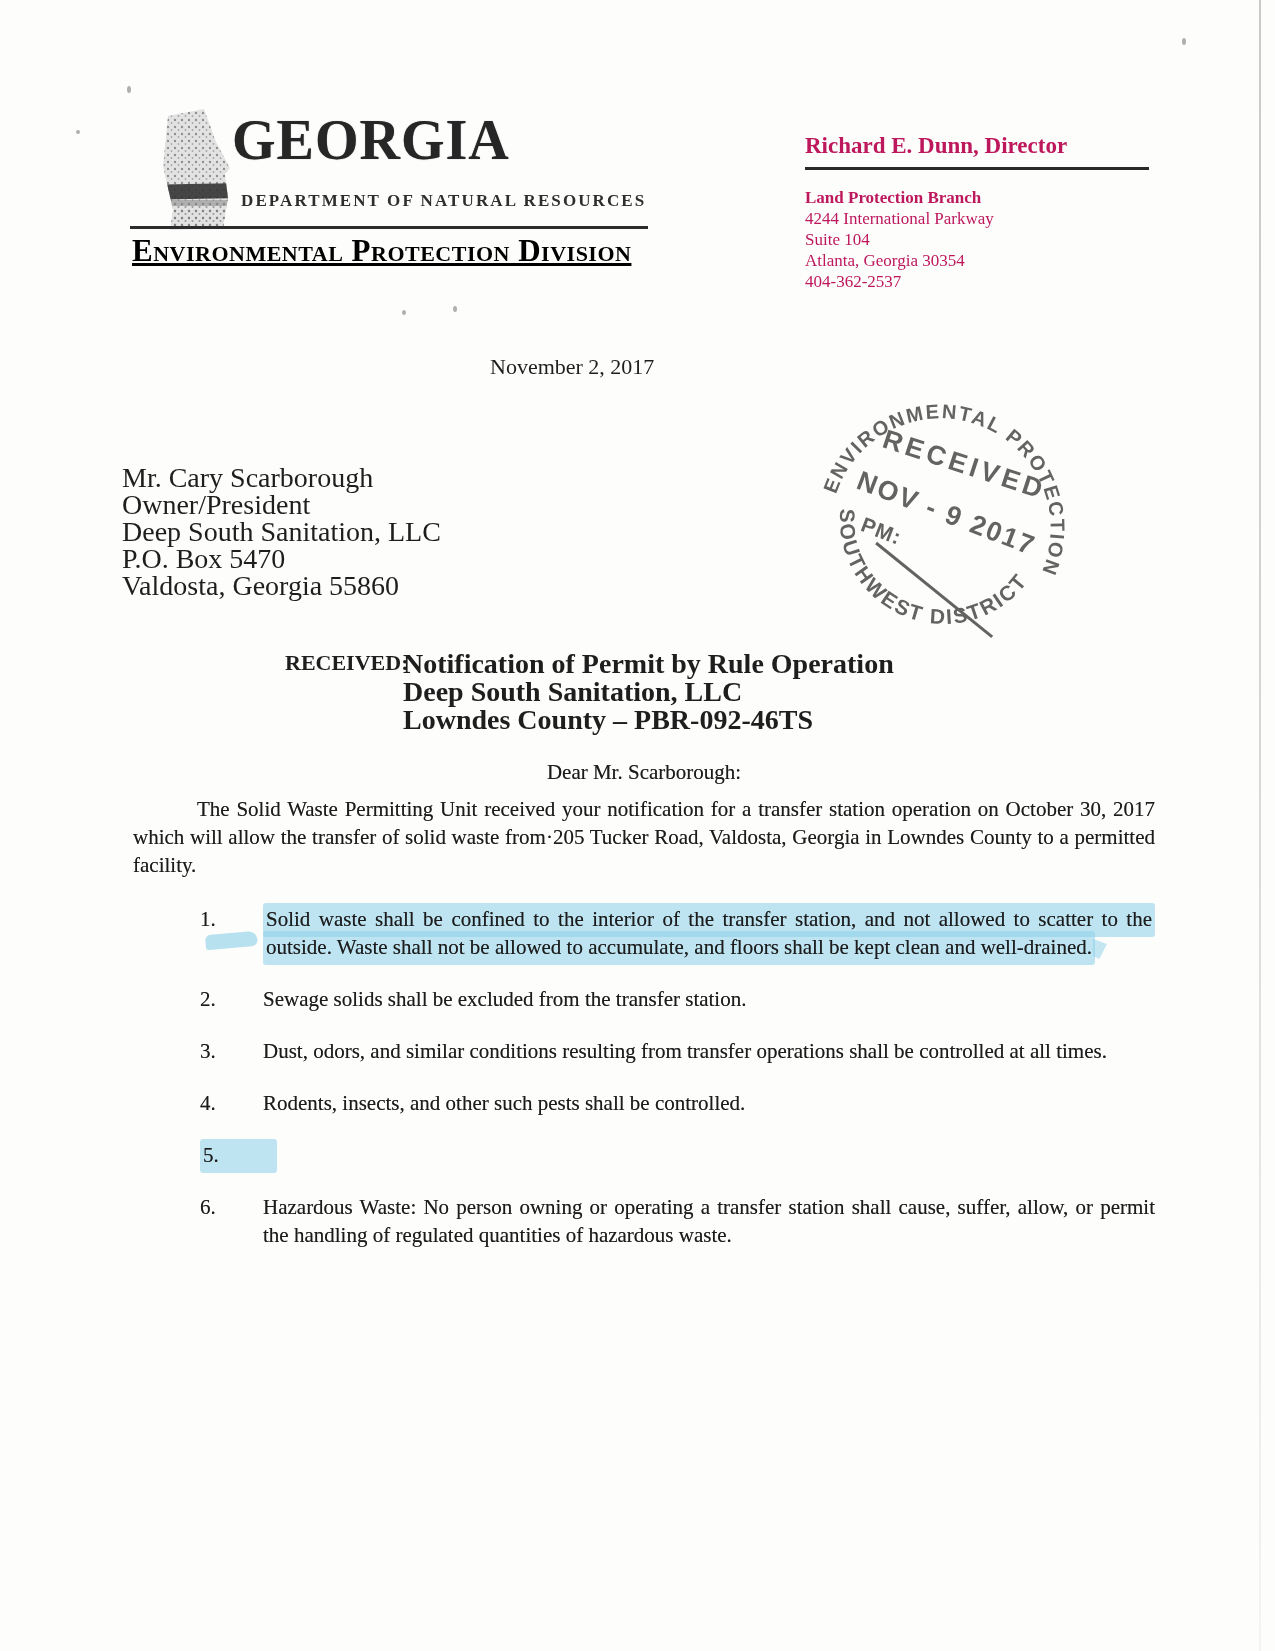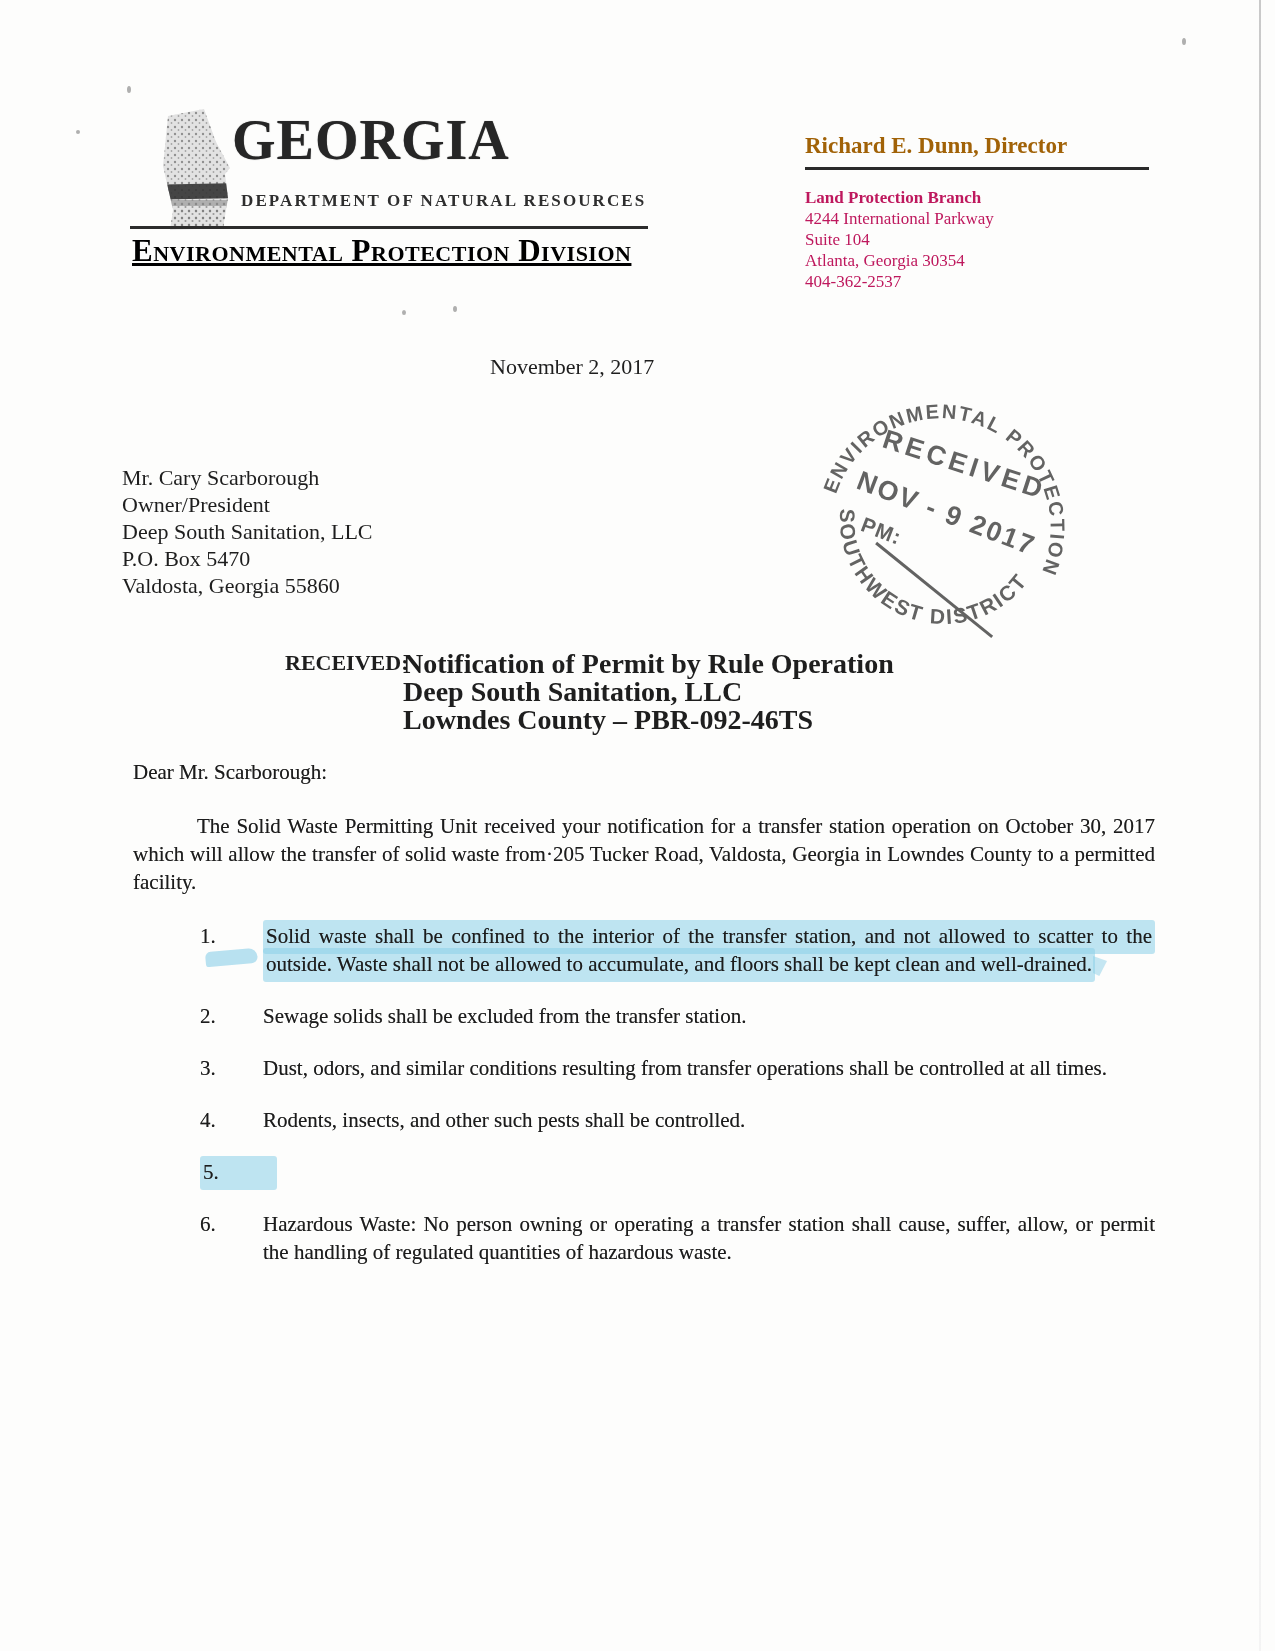--- a/index.html
+++ b/index.html
@@ -42,7 +42,7 @@
   .map-wrap { left: 138px; top: 104px; width: 104px; height: 140px; }
 
   
-  .dir-name { left: 805px; top: 133px; font-size: 23px; font-weight: 700; color: #a16207; }
+  .dir-name { left: 805px; top: 133px; font-size: 23px; font-weight: 700; color: #be185d; }
   .dir-rule { left: 805px; top: 167px; width: 344px; height: 3px; background: #2a2a2a; }
   .branch-block { left: 805px; top: 187px; font-size: 17px; line-height: 21px; color: #be185d; }
   .branch-block .b1 { font-weight: 700; }

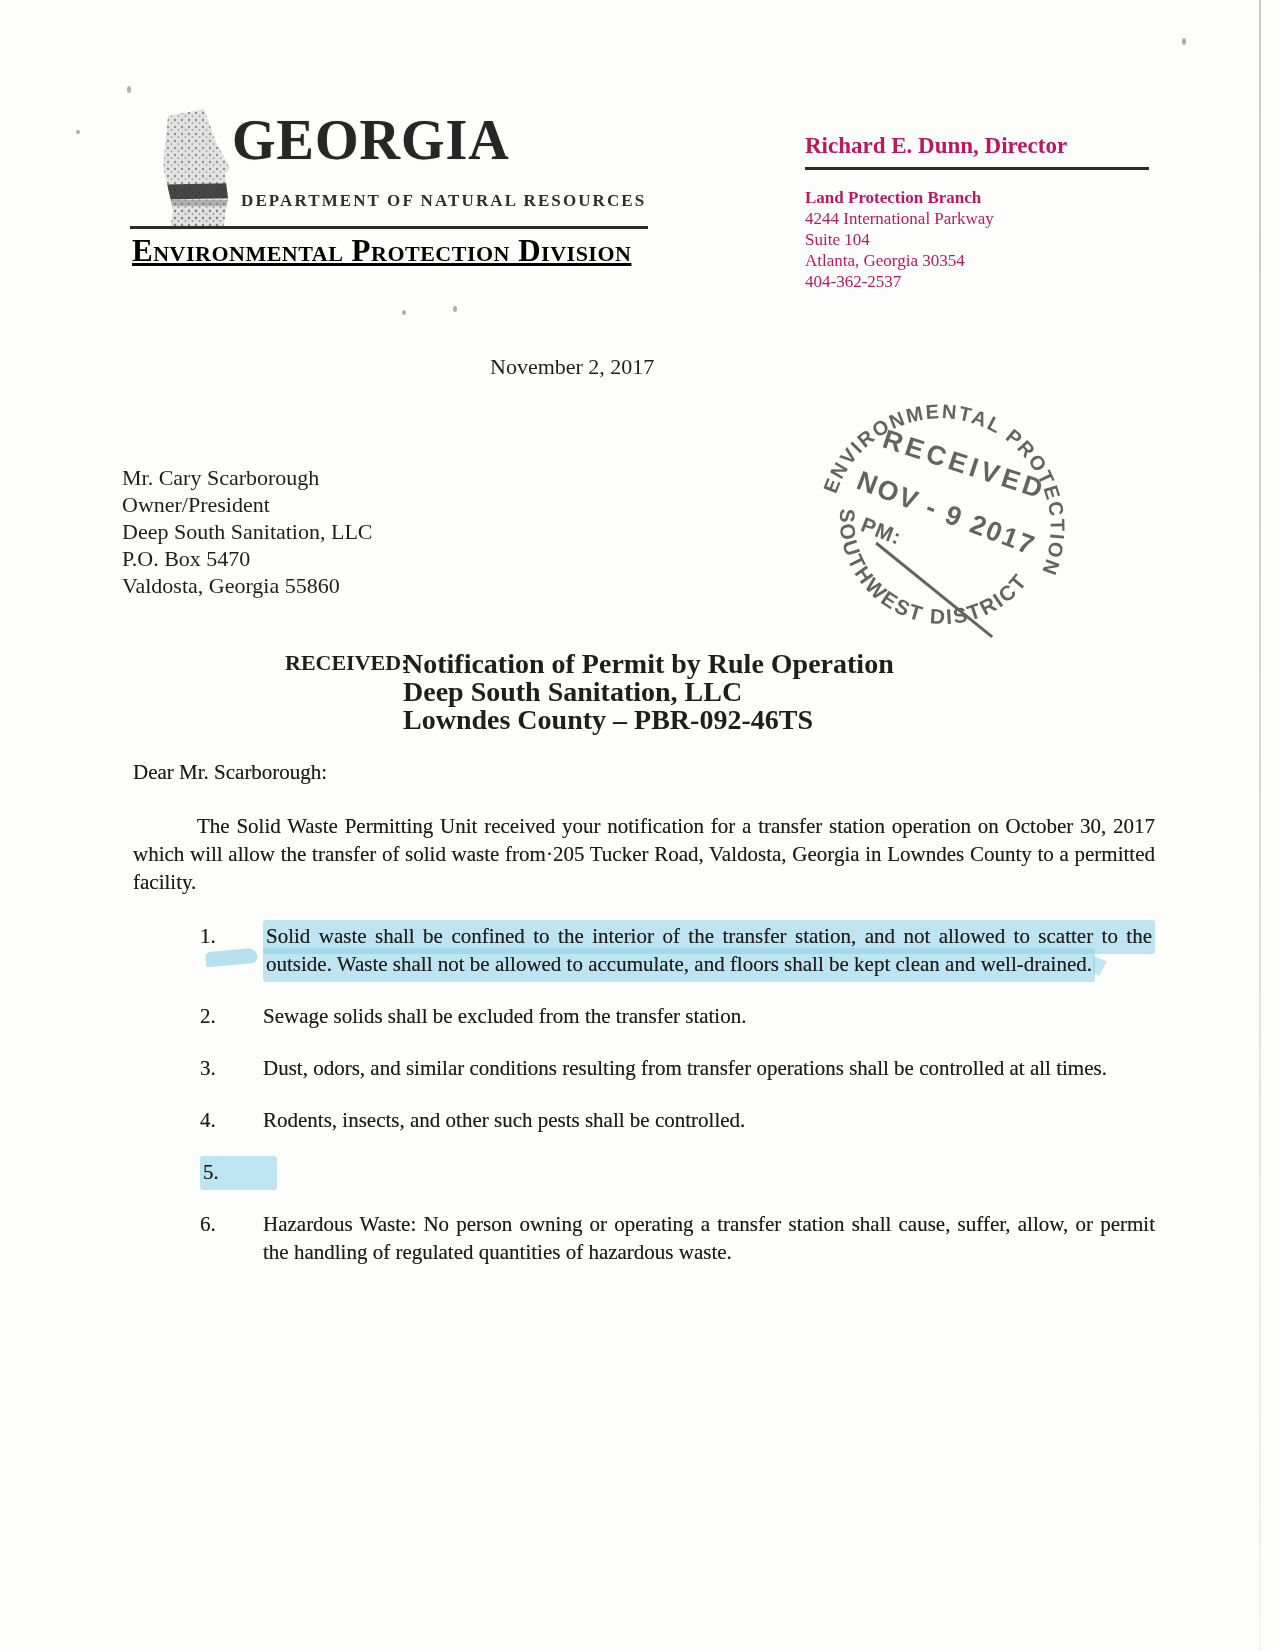--- a/index.html
+++ b/index.html
@@ -49,7 +49,7 @@
 
   
   .date-line { left: 490px; top: 354px; font-size: 22px; }
-  .recipient { left: 122px; top: 464px; font-size: 22px; line-height: 27px; }
+  .recipient { left: 122px; top: 464px; font-size: 28px; line-height: 27px; }
 
   
   .stamp { left: 790px; top: 362px; width: 310px; height: 310px; opacity: .92; }

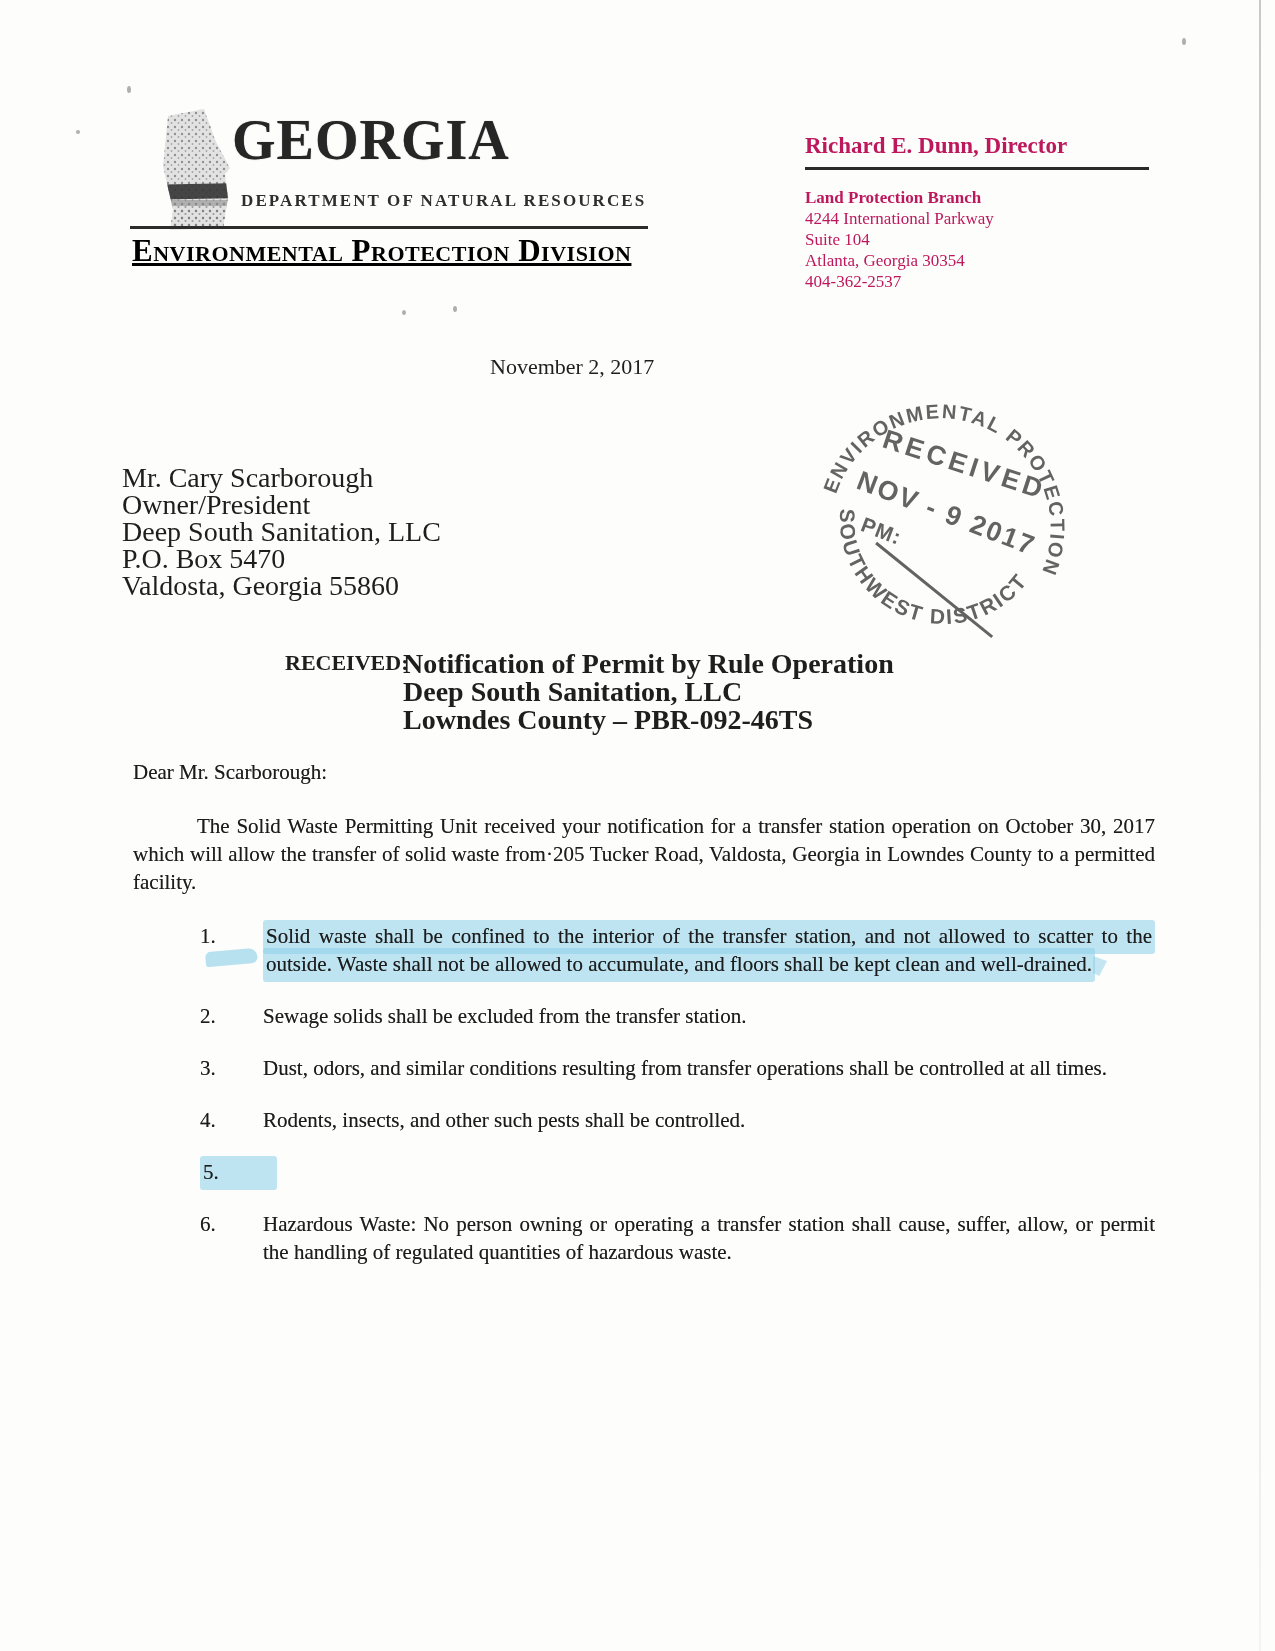--- a/index.html
+++ b/index.html
@@ -64,7 +64,7 @@
     font-size: 21px; line-height: 28px; color: #1c1c1c;
     text-shadow: 0 0 .4px rgba(30,30,30,.55);
   }
-  .salutation { margin-bottom: 26px; }
+  .salutation { margin-bottom: 9px; text-align: center; }
   .para { text-align: justify; text-indent: 64px; margin-bottom: 26px; }
   .cond-list { margin-top: 0; }
   .cond { display: flex; margin-bottom: 24px; }

